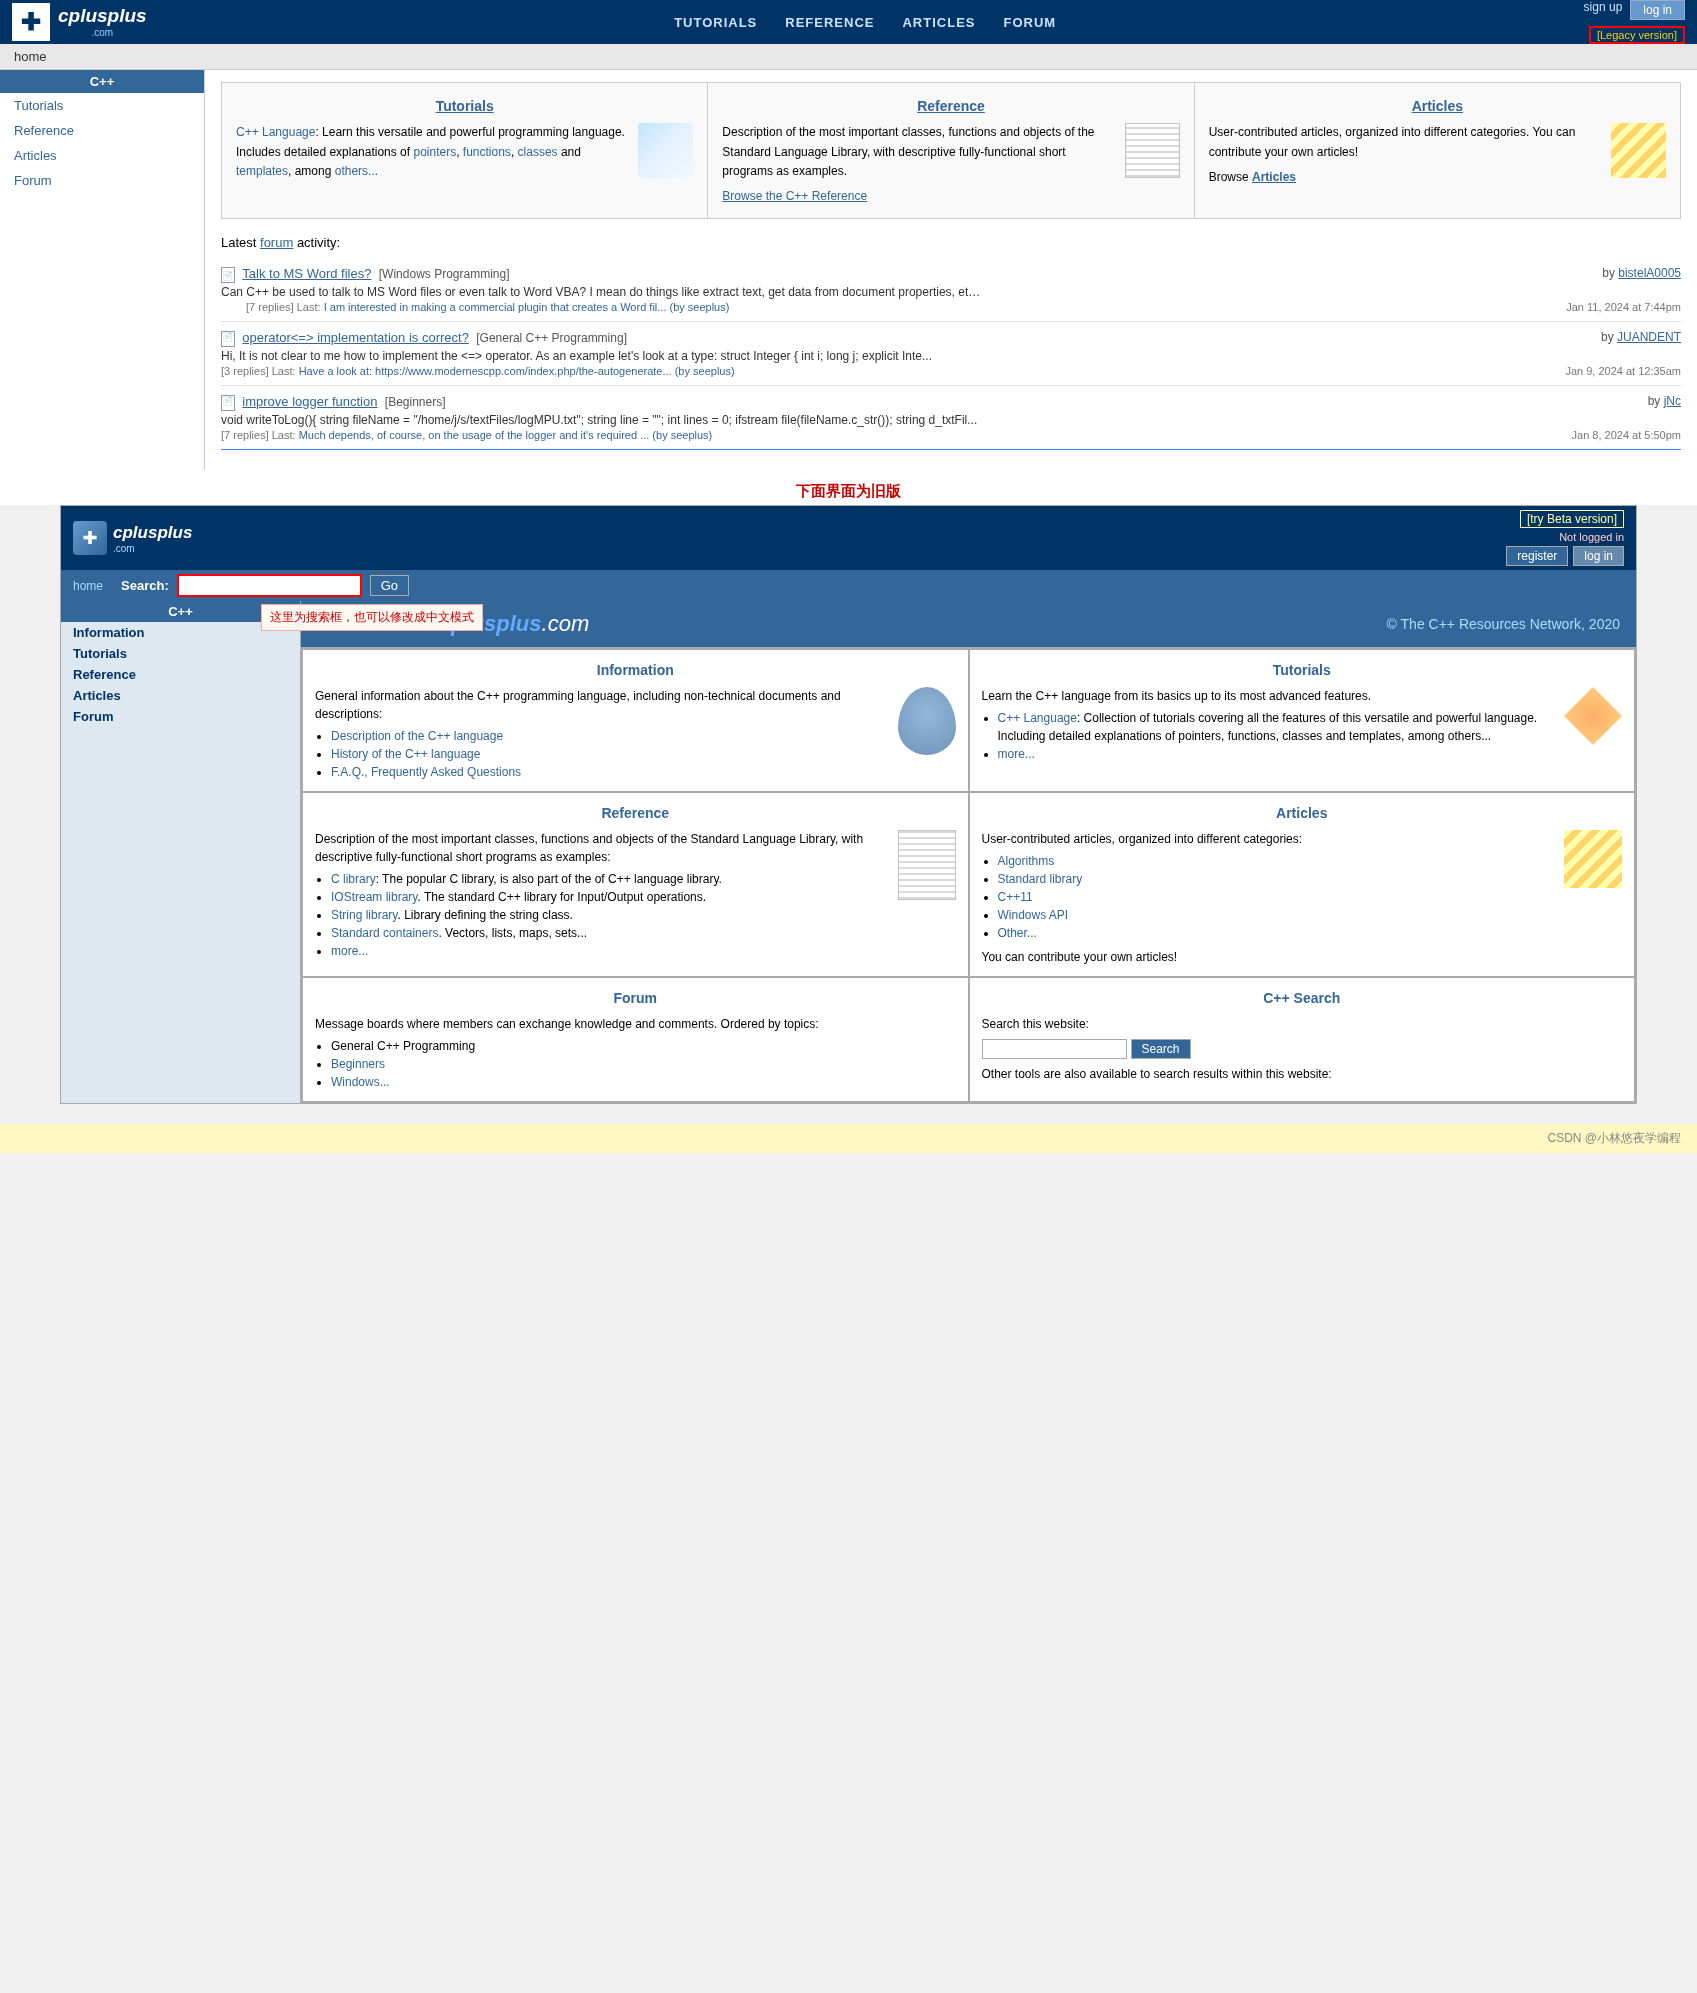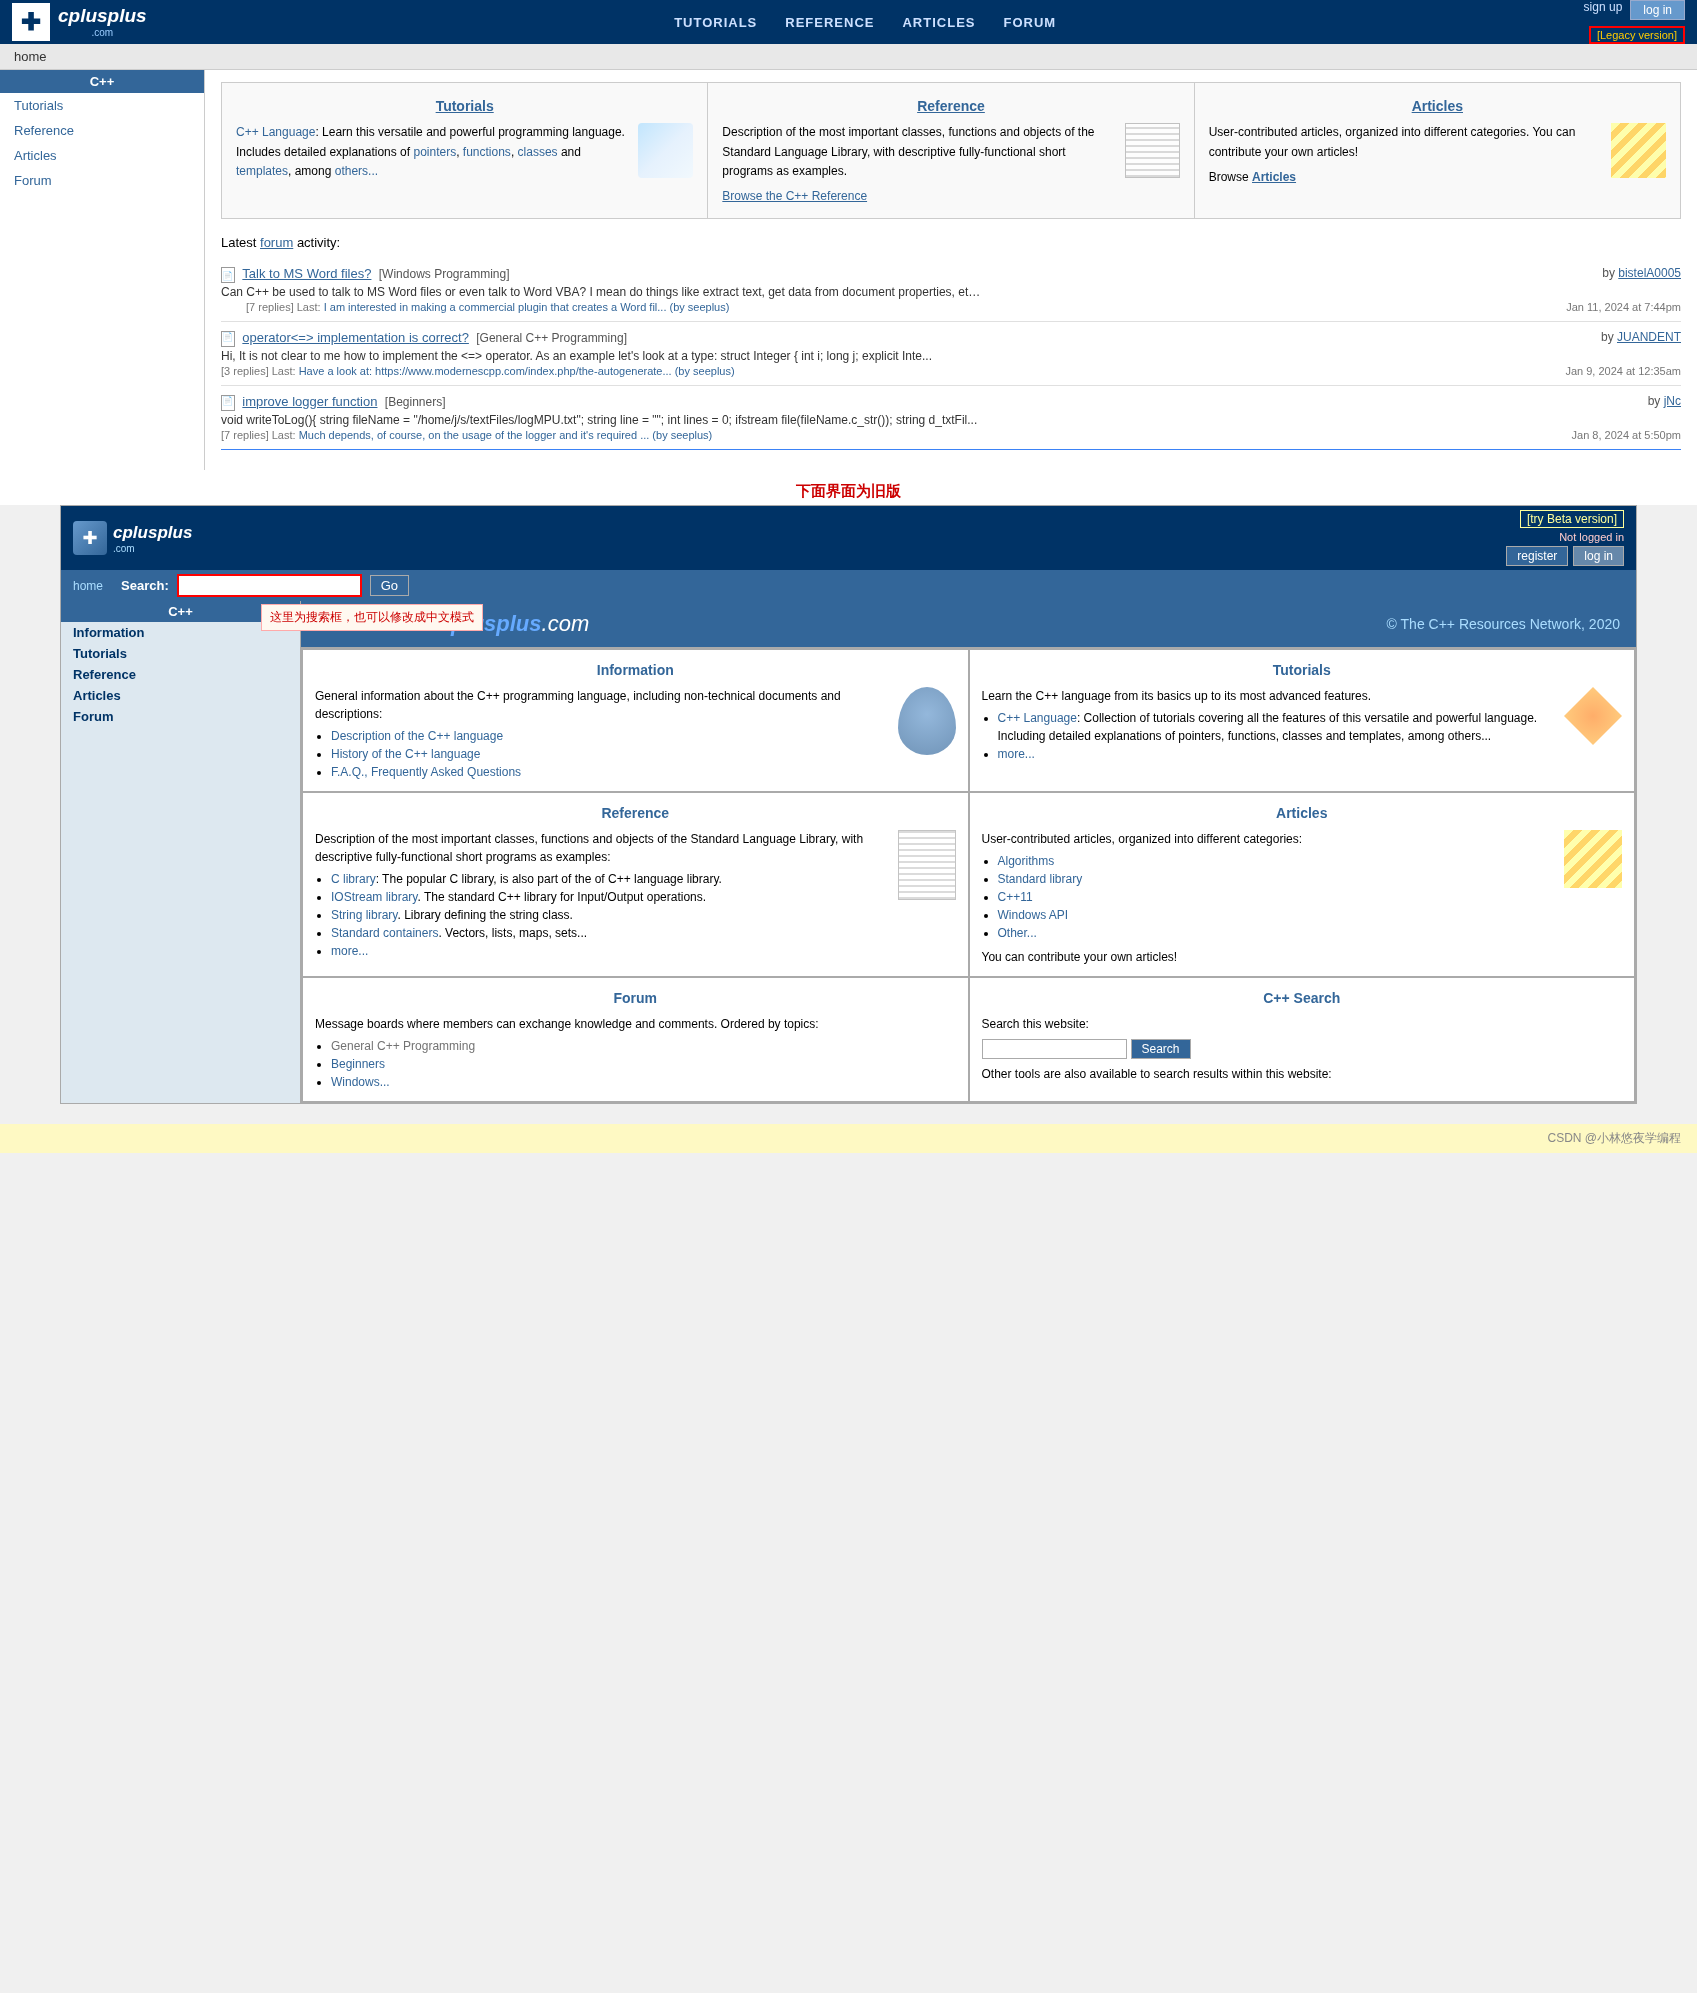--- a/index.html
+++ b/index.html
@@ -262,7 +262,7 @@
           <h3 style="text-align:center; color:#336699; margin-bottom:6px; font-size:14px;">Forum</h3>
           <p>Message boards where members can exchange knowledge and comments. Ordered by topics:</p>
           <ul style="margin-left:16px; margin-top:4px;">
-            <li><a style="color:#737373;">General C++ Programming</a></li>
+            <li><a style="color:#000000;">General C++ Programming</a></li>
             <li><a style="color:#336699;">Beginners</a></li>
             <li><a style="color:#336699;">Windows...</a></li>
           </ul>

